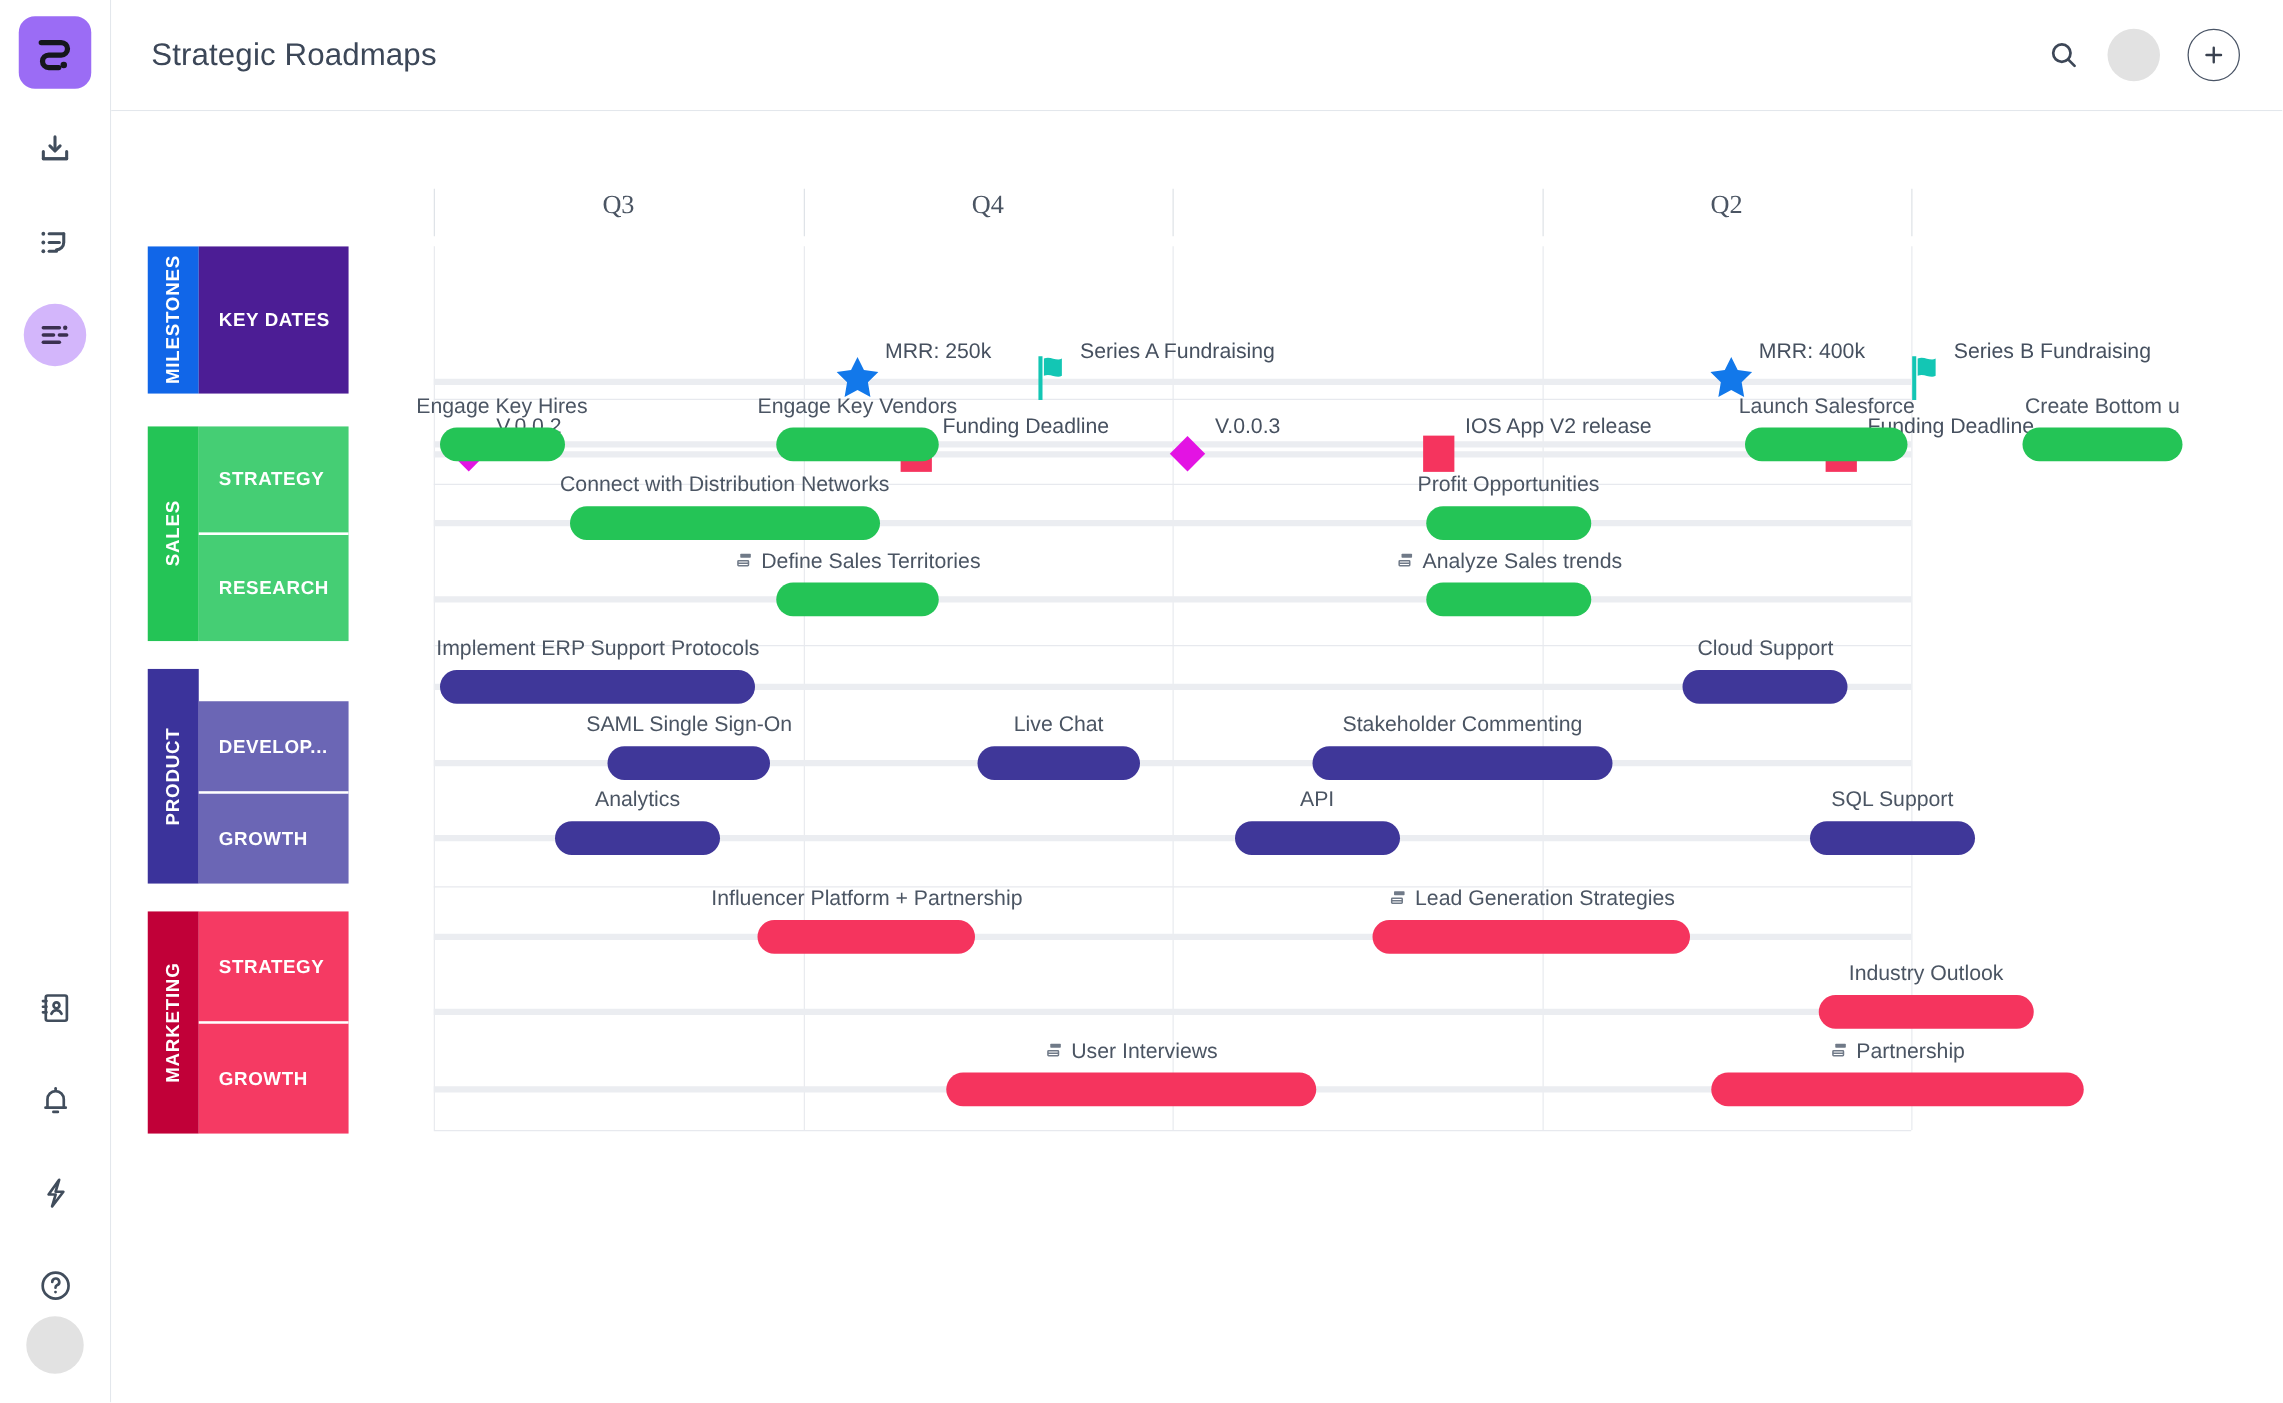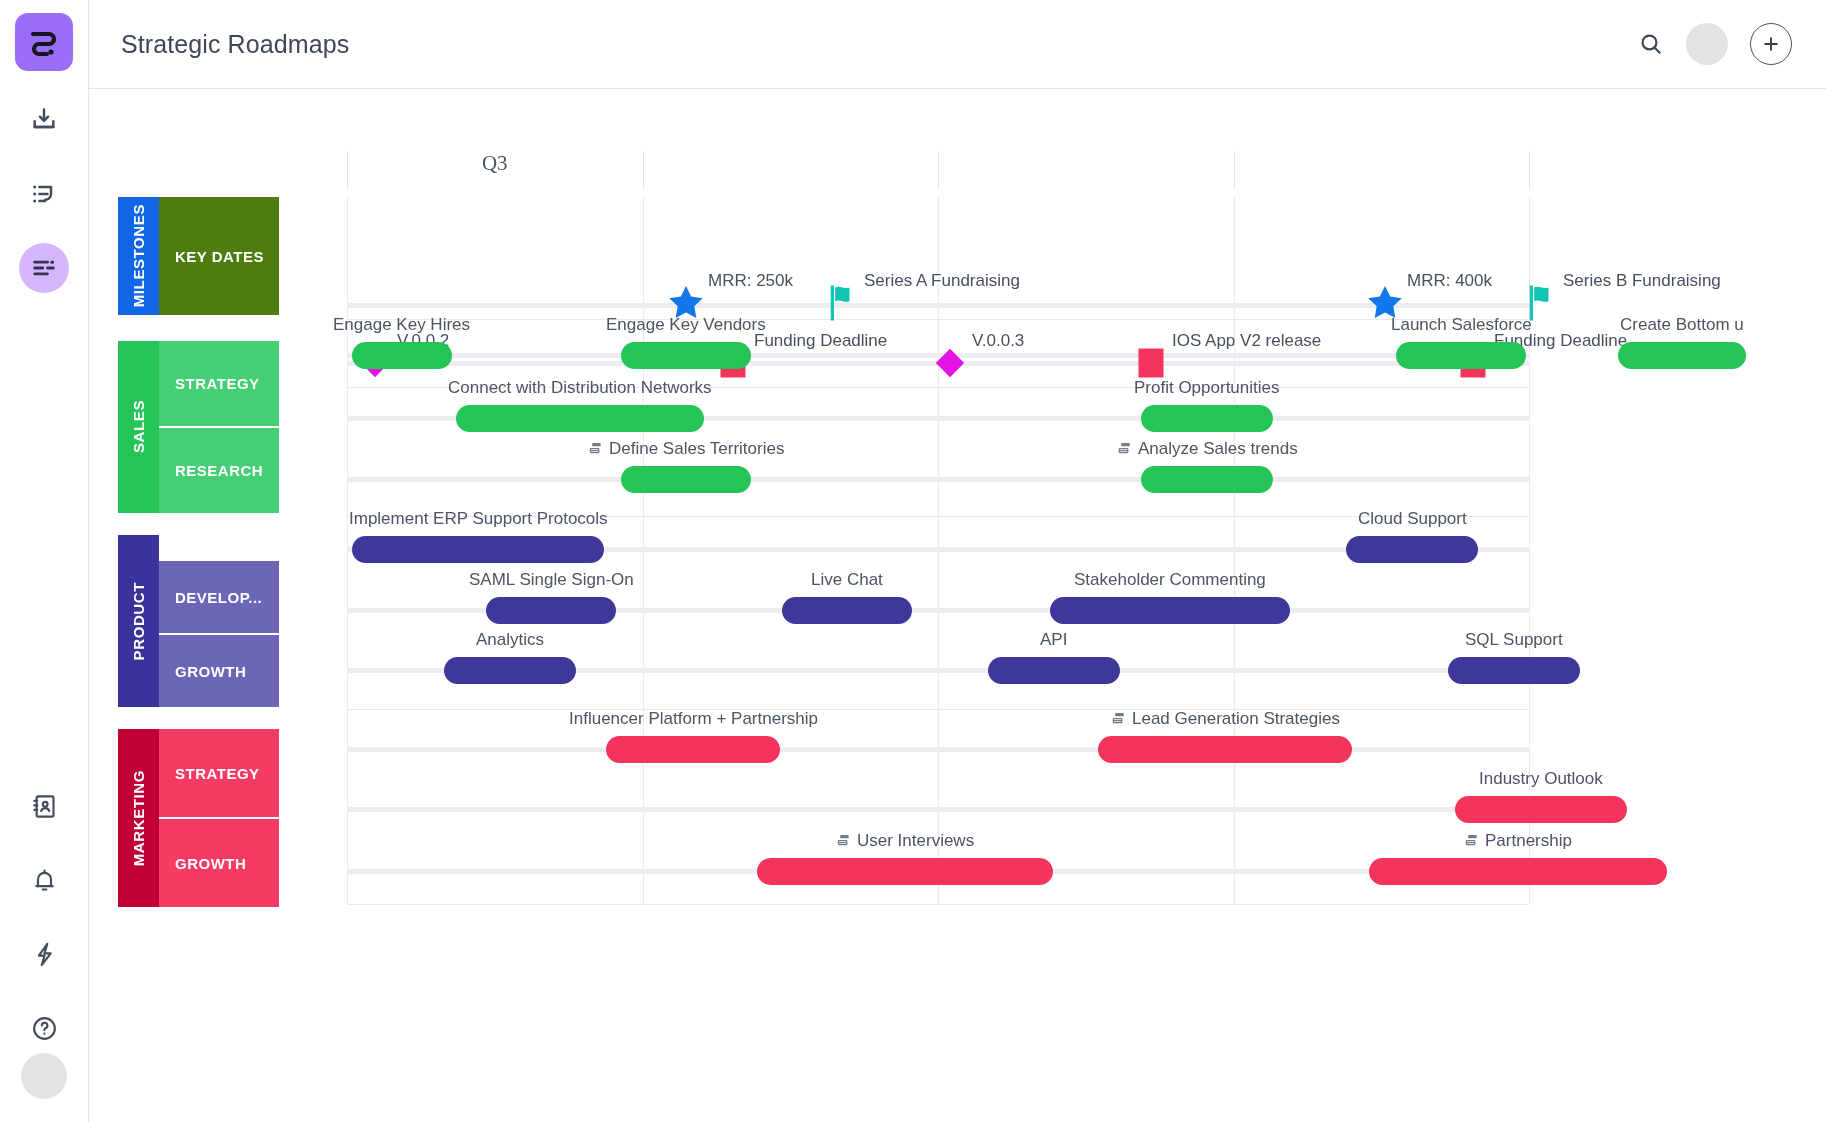--- a/index.html
+++ b/index.html
@@ -207,6 +207,7 @@
   <div id="canvas">
       <div class="q-head" style="left: 258px; width: 295.5px;">Q3</div>
       <div class="q-sep" style="left: 258px; height: 38px;"></div>
+      <div class="q-head" style="left: 553.5px; width: 295.5px;">Q4</div>
       <div class="q-sep" style="left: 553.5px; height: 38px;"></div>
       <div class="q-sep" style="left: 849px; height: 38px;"></div>
       <div class="q-sep" style="left: 1144.5px; height: 38px;"></div>

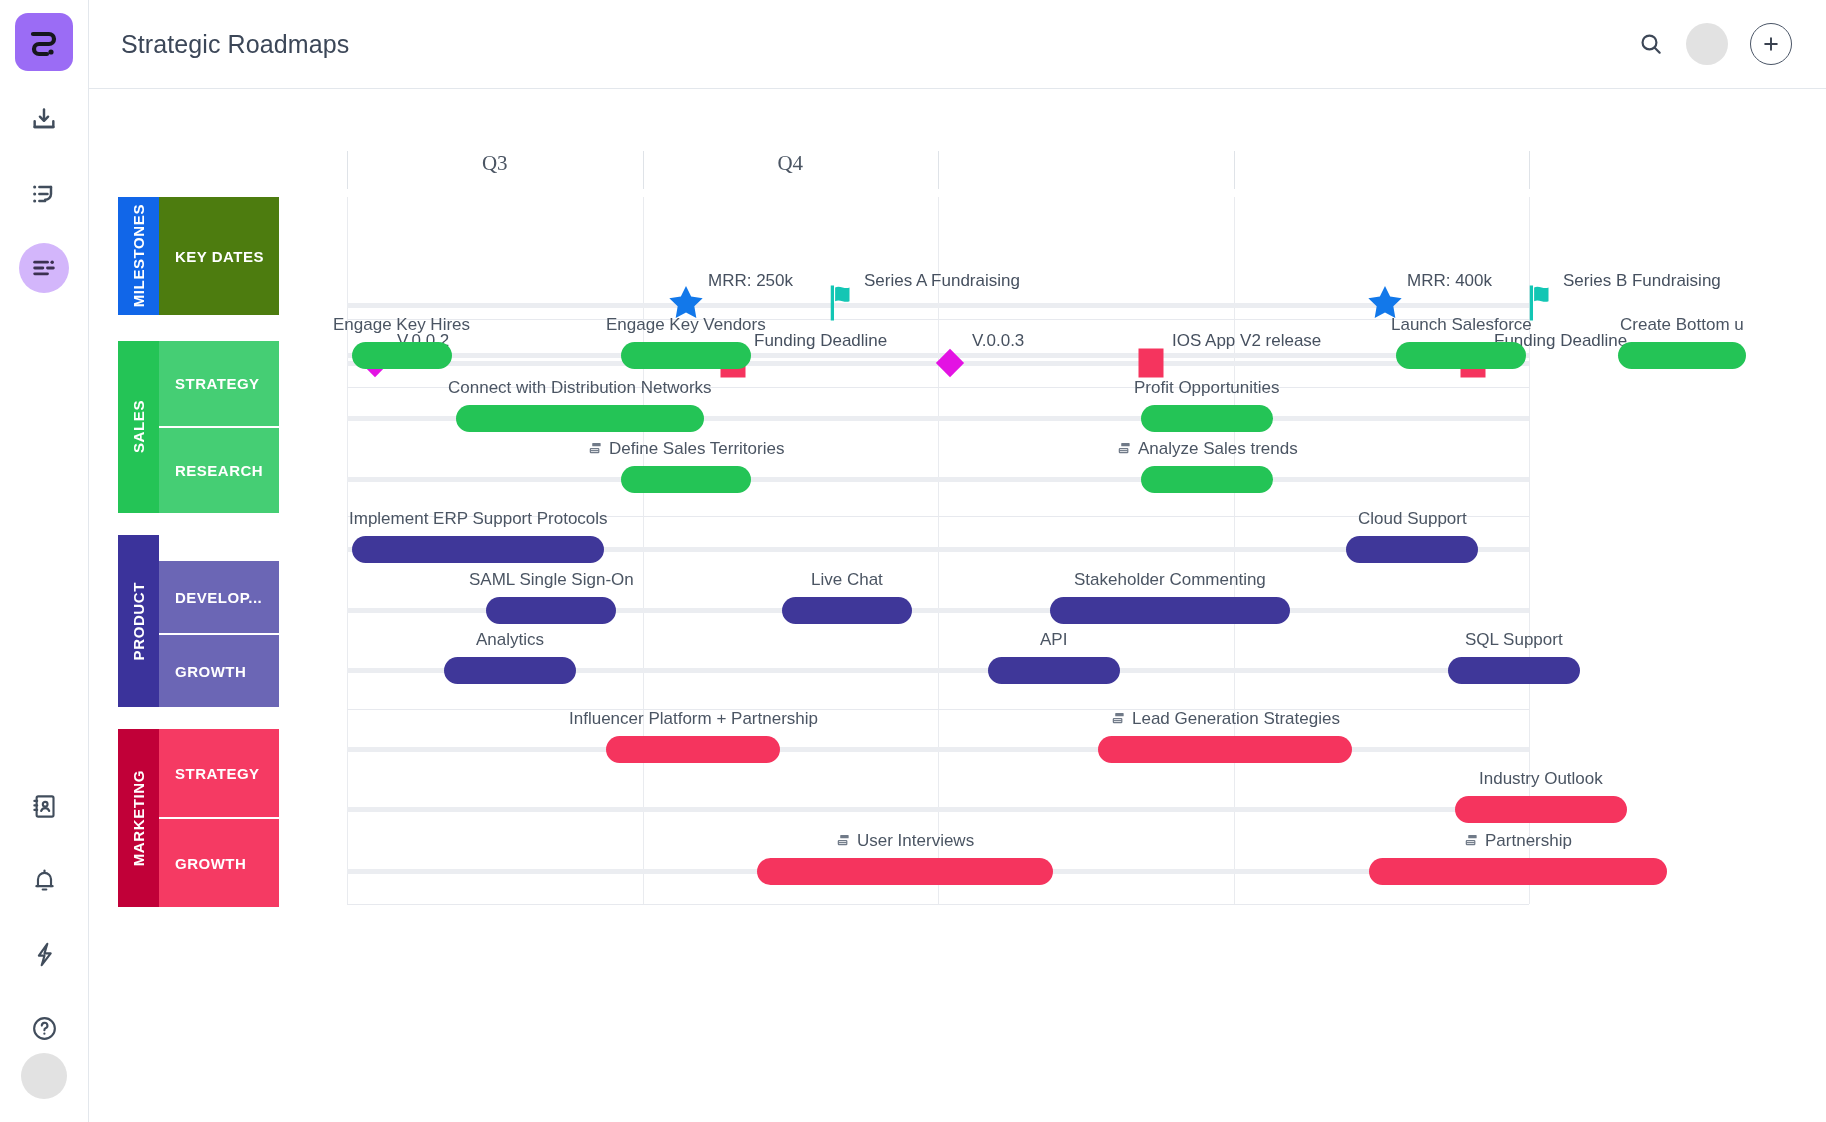--- a/index.html
+++ b/index.html
@@ -210,6 +210,7 @@
       <div class="q-head" style="left: 553.5px; width: 295.5px;">Q4</div>
       <div class="q-sep" style="left: 553.5px; height: 38px;"></div>
       <div class="q-sep" style="left: 849px; height: 38px;"></div>
+      <div class="q-head" style="left: 1144.5px; width: 295.5px;">Q2</div>
       <div class="q-sep" style="left: 1144.5px; height: 38px;"></div>
       <div class="q-sep" style="left: 1440px; height: 38px;"></div>
       <div class="v-line" style="left: 258px; top: 108px; height: 707px;"></div>

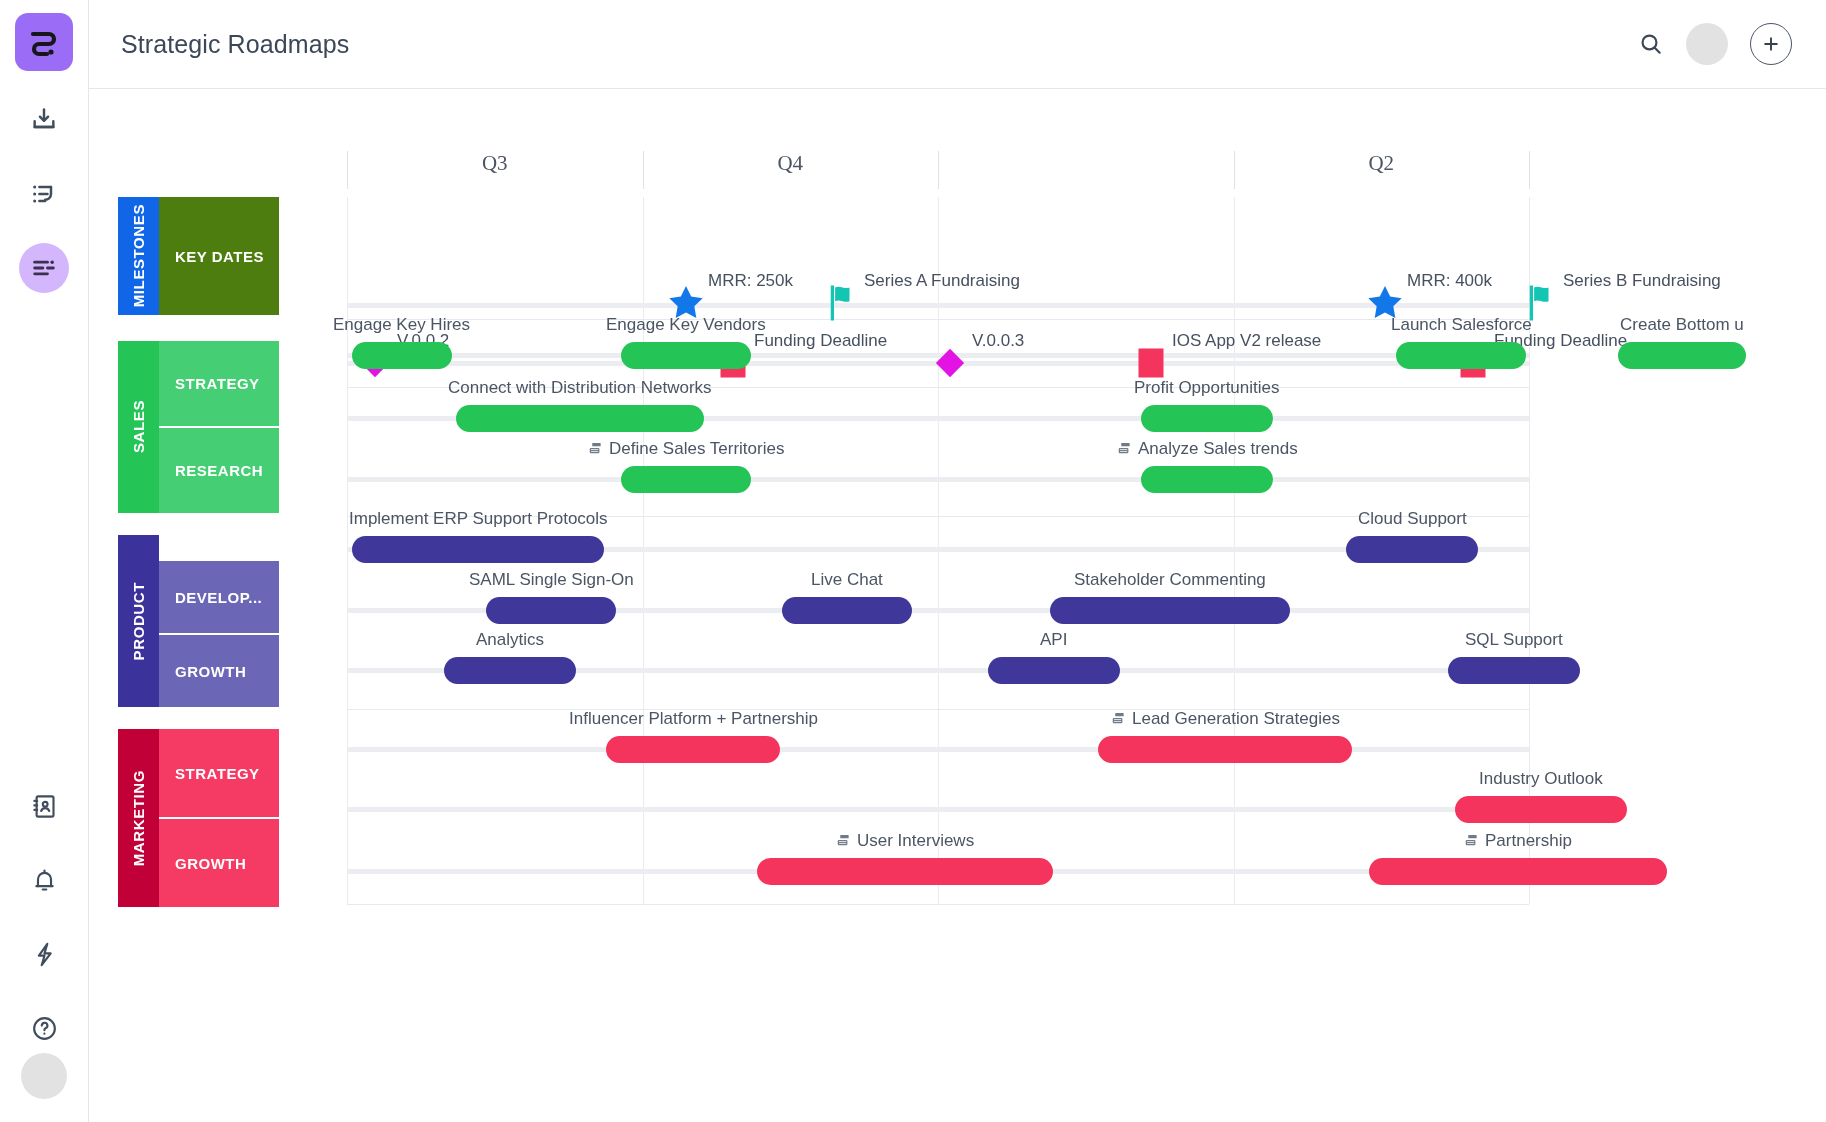--- a/index.html
+++ b/index.html
@@ -239,7 +239,7 @@
           <span>MILESTONES</span>
         </div>
         <div class="lane-subs">
-          <div class="lane-sub" style="background: #4d7c0f;">KEY DATES</div>
+          <div class="lane-sub" style="background: #4c1d95;">KEY DATES</div>
         </div>
       </div>
       <div class="lane" style="top: 252px; height: 172px;">

